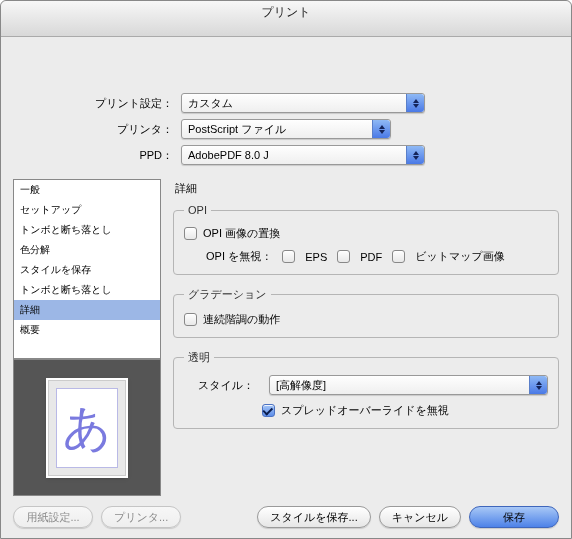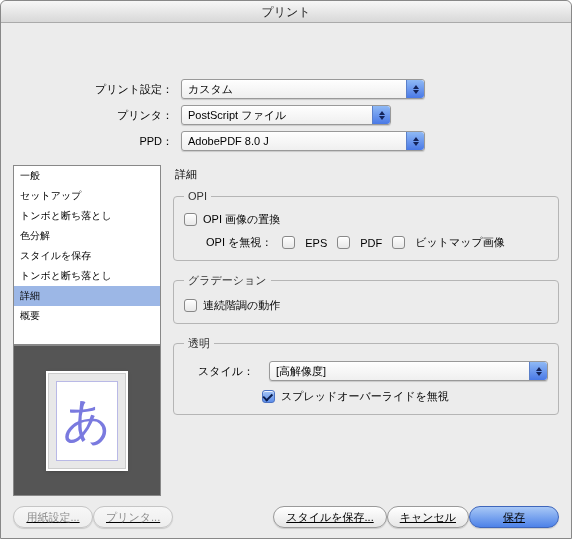--- a/index.html
+++ b/index.html
@@ -21,7 +21,7 @@
     flex-direction: column;
   }
   .titlebar {
-    height: 22px;
+    height: 36px;
     background: linear-gradient(#f7f7f7, #d8d8d8);
     border-bottom: 1px solid #aaa;
     border-radius: 6px 6px 0 0;

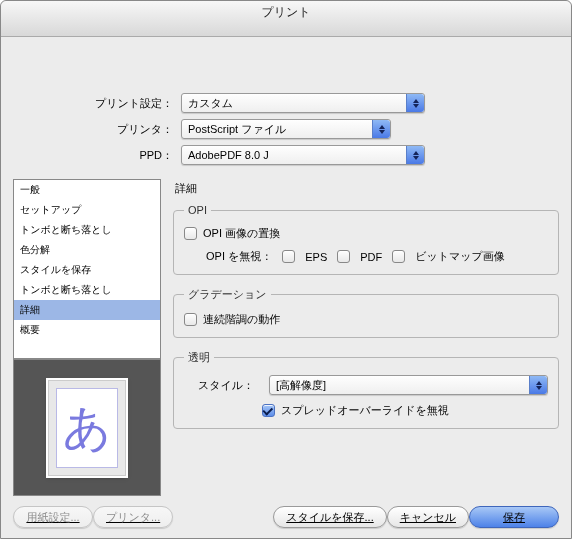--- a/index.html
+++ b/index.html
@@ -222,9 +222,9 @@
   .footer {
     display: flex;
     align-items: center;
+    gap: 8px;
     margin-top: 6px;
     padding-top: 4px;
-    text-decoration: underline;
   }
   .push {
     height: 22px;

